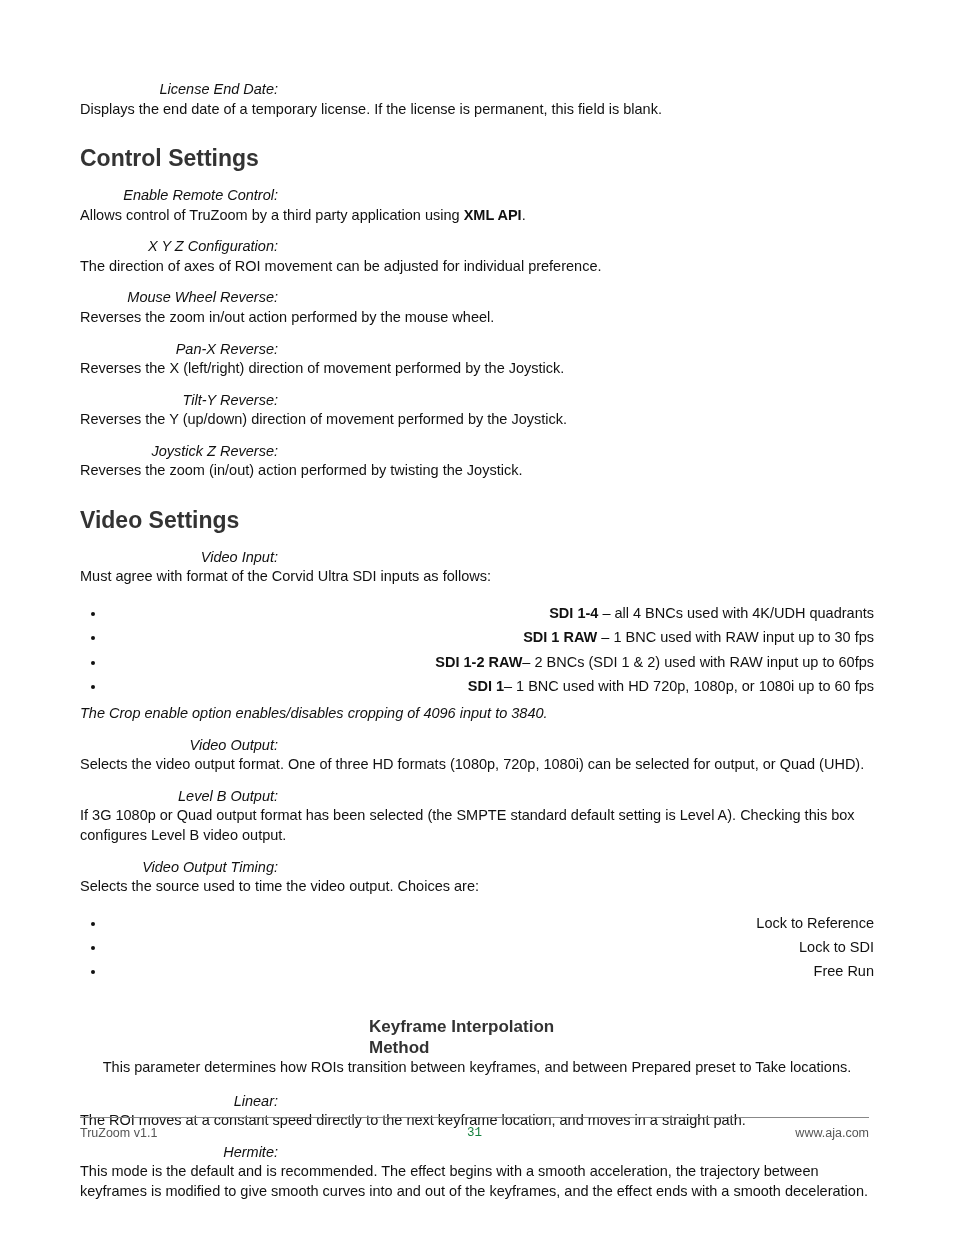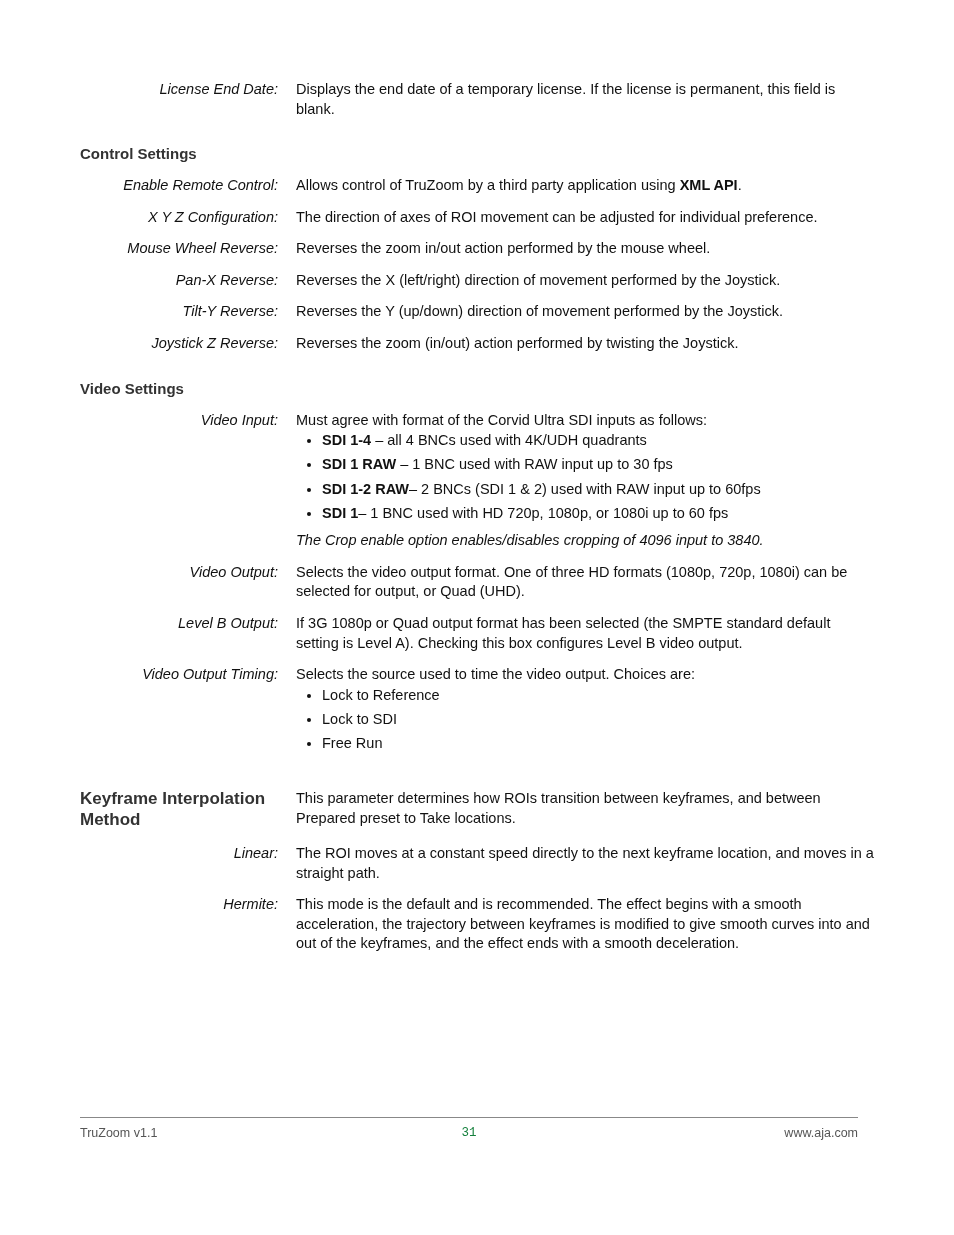--- a/index.html
+++ b/index.html
@@ -21,6 +21,7 @@
     display: flex;
     margin-bottom: 12px;
     line-height: 1.35;
+    flex-direction: column;
   }
   .label-col {
     width: 216px;

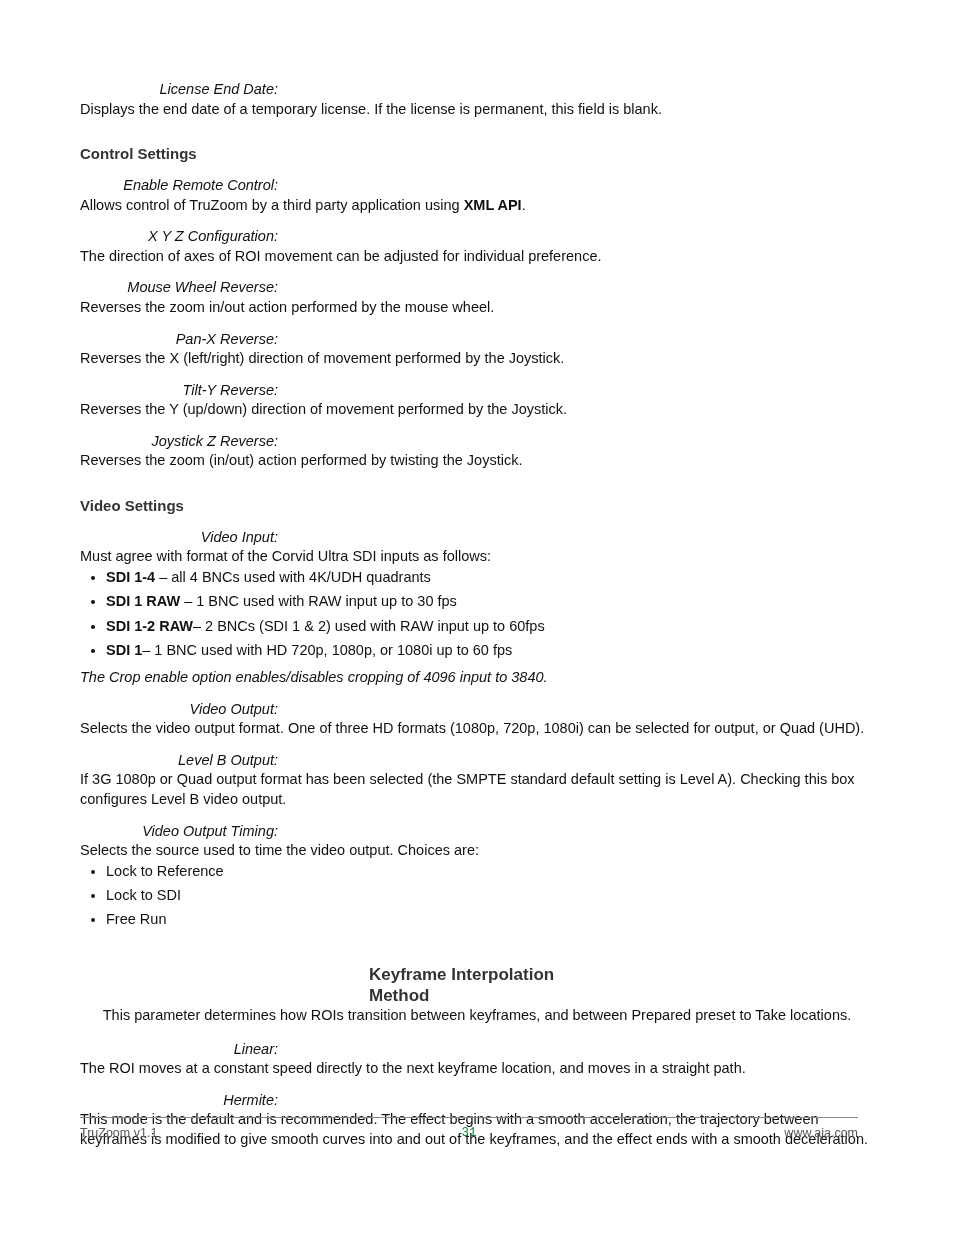--- a/index.html
+++ b/index.html
@@ -35,7 +35,7 @@
     flex: 1;
   }
   .section-heading {
-    font-size: 15px;
+    font-size: 23px;
     font-weight: 700;
     color: #333;
     margin-top: 26px;

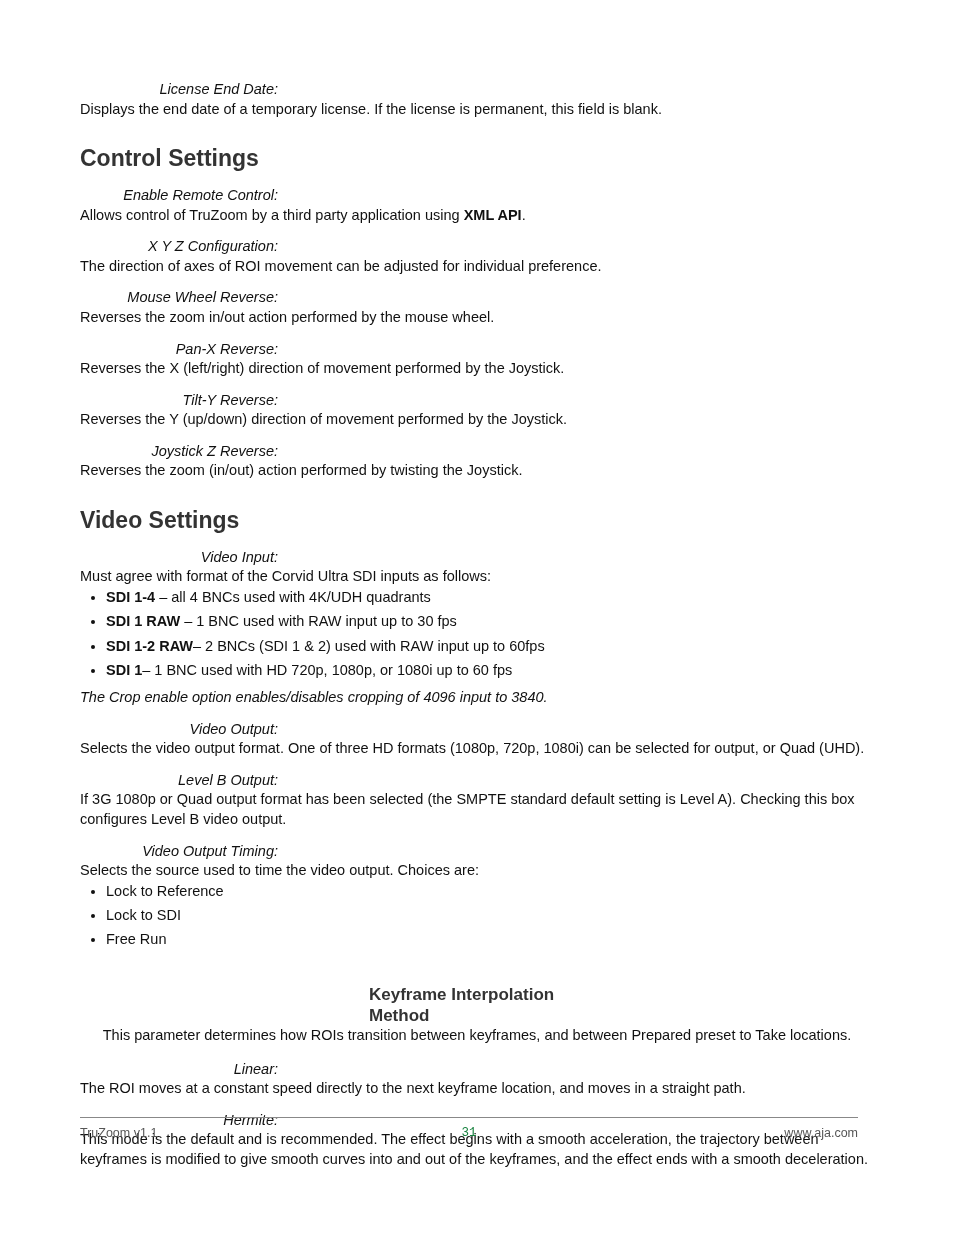--- a/index.html
+++ b/index.html
@@ -48,8 +48,9 @@
     line-height: 1.25;
   }
   ul {
-    margin: 0 0 8px 0;
+    margin: 16px 0 8px 0;
     padding-left: 26px;
+    text-align: right;
   }
   li {
     margin-bottom: 4px;

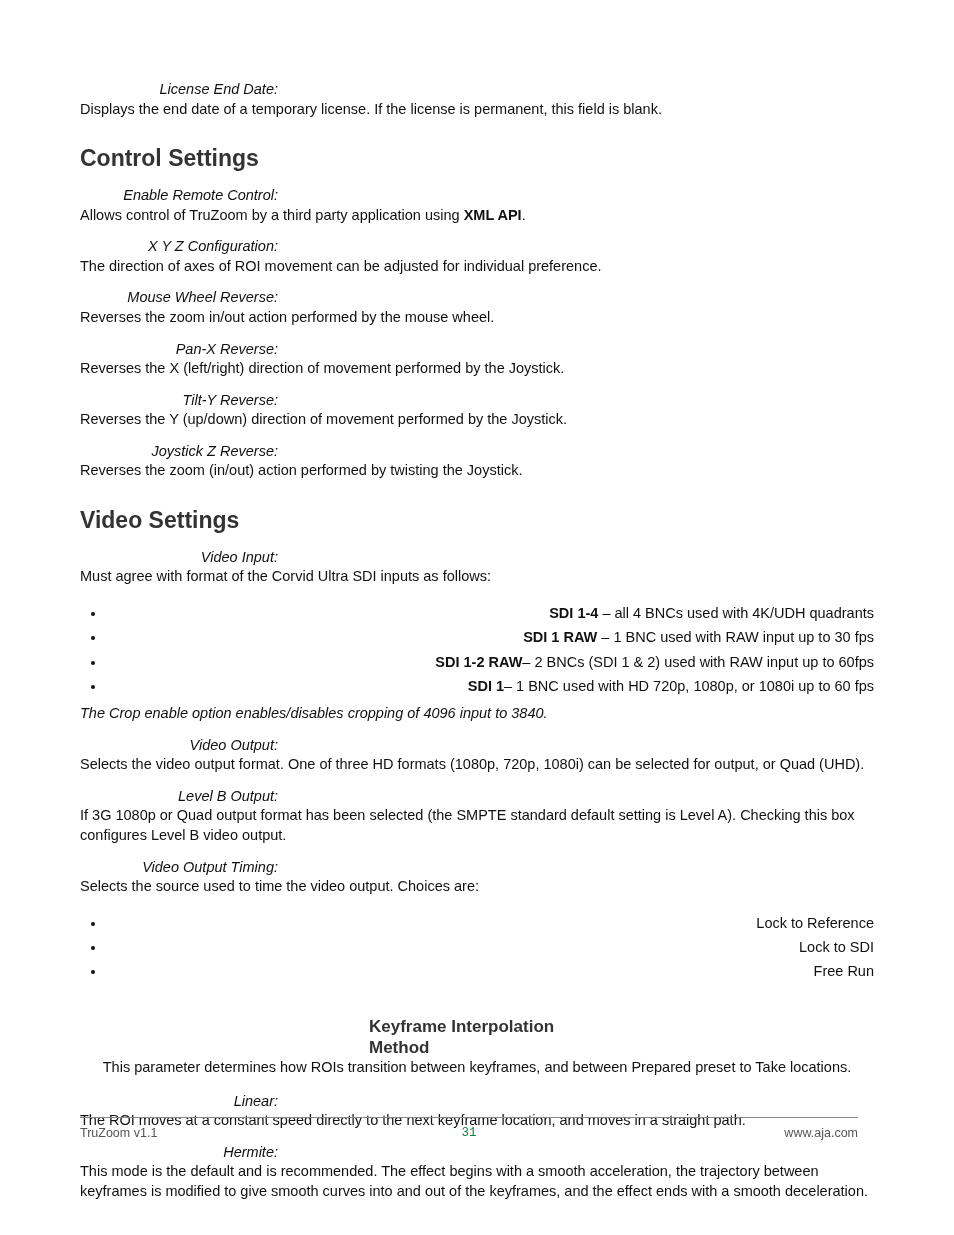--- a/index.html
+++ b/index.html
@@ -63,7 +63,7 @@
     position: absolute;
     bottom: 95px;
     left: 80px;
-    right: 96px;
+    right: 85px;
     border-top: 1px solid #888;
     padding-top: 8px;
     font-size: 12.5px;

